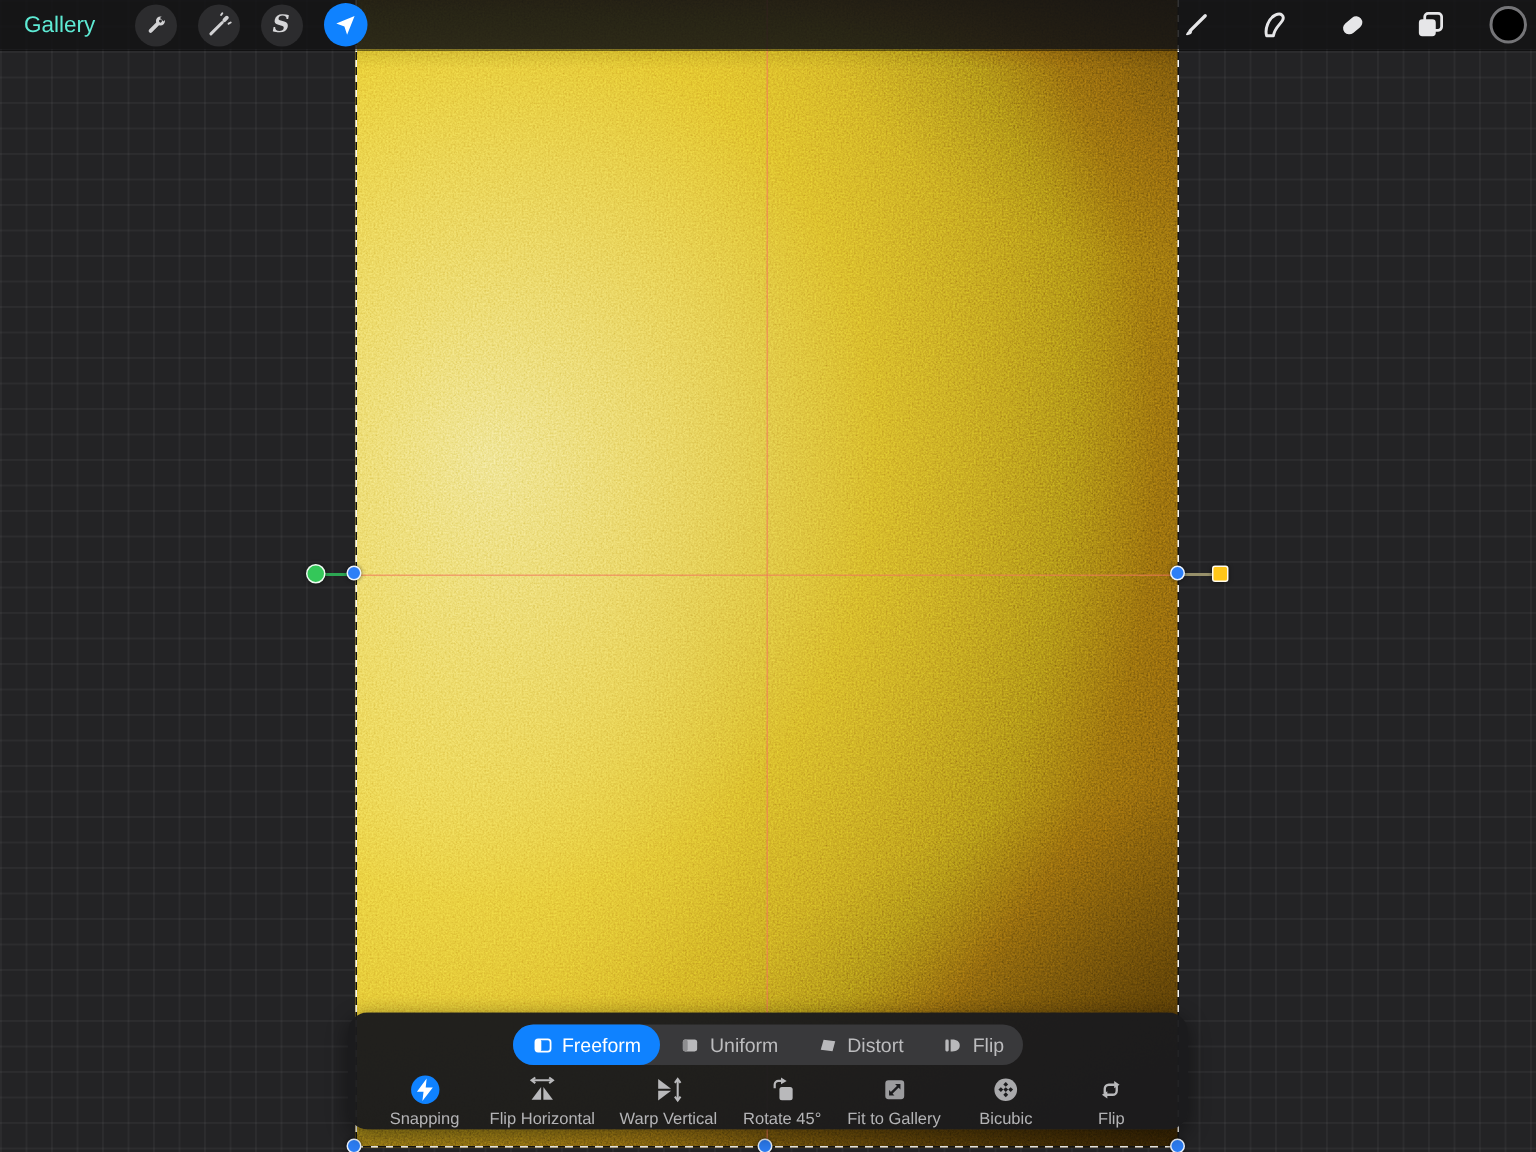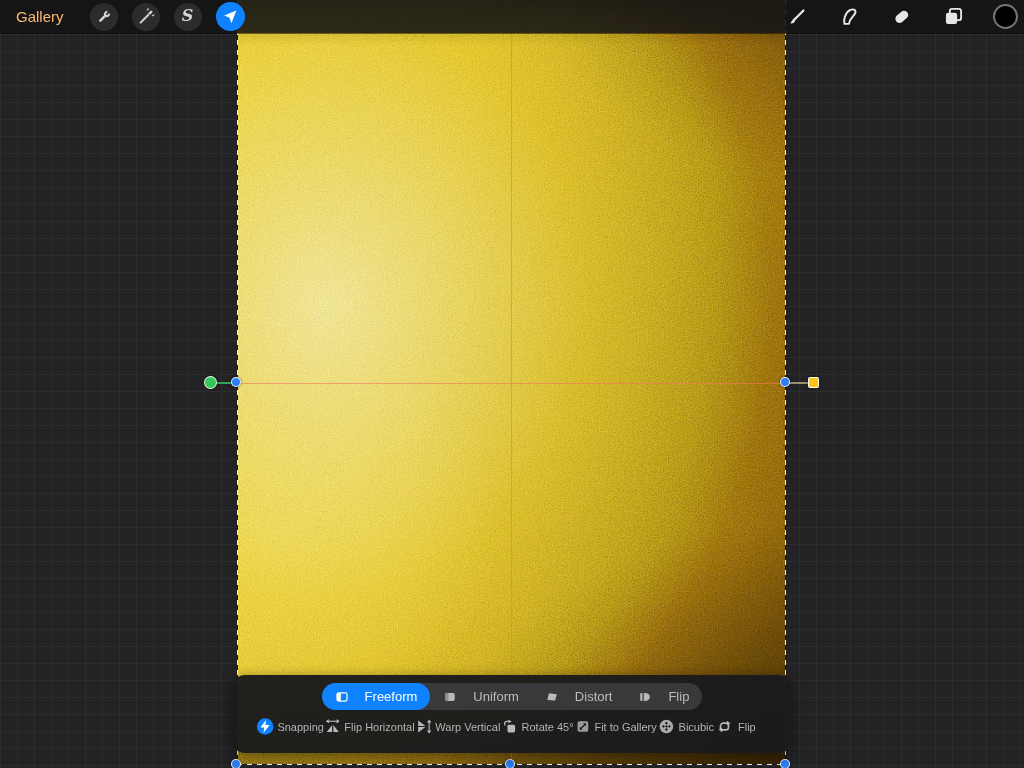--- a/index.html
+++ b/index.html
@@ -70,7 +70,7 @@
   .topbar { position:absolute; left:0; top:0; width:1024px; height:33px; z-index:10;
     background:rgba(19,19,21,0.87); box-shadow:0 1px 0 rgba(0,0,0,0.5);
     display:flex; align-items:center; padding:0 6px 0 16px; }
-  .gallery { color:#fdba74; font-size:15px; margin-right:12px; cursor:default;text-align:right; }
+  .gallery { color:#5eead4; font-size:15px; margin-right:12px; cursor:default;text-align:right; }
   .tbtn { width:28px; height:28px; border-radius:50%; background:#2c2c2e;
     display:flex; align-items:center; justify-content:center; margin-left:14px; flex:0 0 auto; }
   .tbtn.active { background:var(--accent,#0f82ff); width:29px; height:29px; }

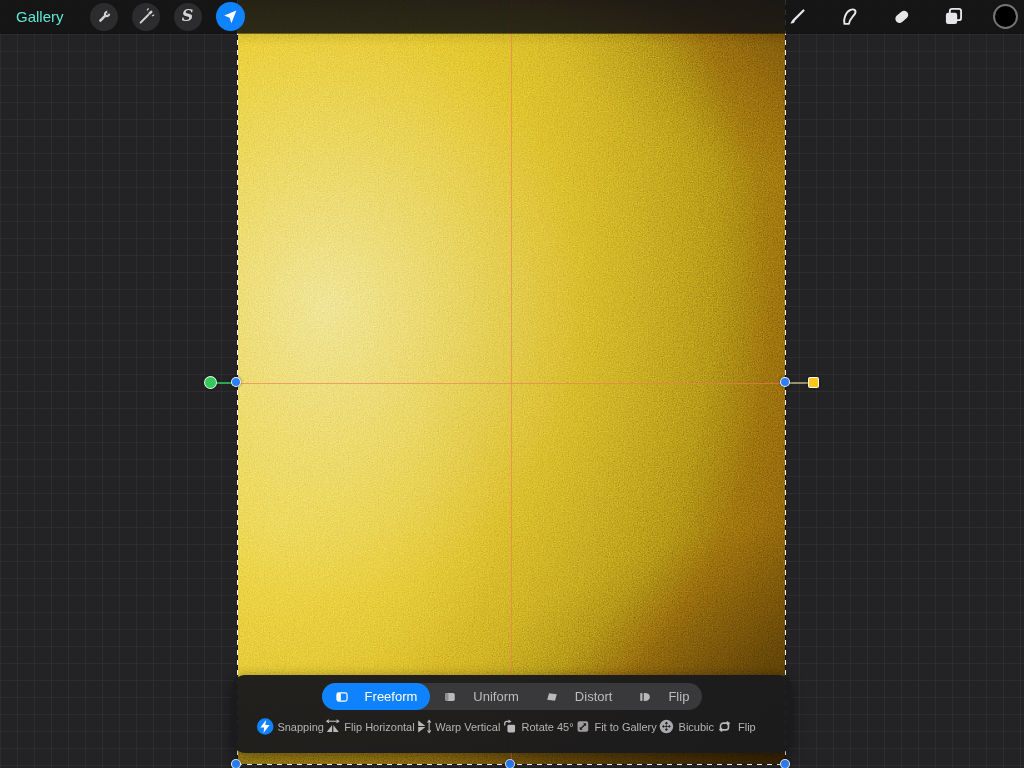--- a/index.html
+++ b/index.html
@@ -89,7 +89,7 @@
     box-shadow:0 4px 14px rgba(0,0,0,0.45); }
   .modes { margin:8px auto 0; width:fit-content; height:27px; background:var(--segment-bg,#39393b);
     border-radius:14px; display:flex; align-items:center; }
-  .mode { height:27px; border-radius:14px; display:flex; align-items:center; gap:16px;
+  .mode { height:27px; border-radius:14px; display:flex; align-items:center; gap:6px;
     padding:0 13px; font-size:13px; color:#bcbcbe; cursor:default; }
   .mode.active { background:var(--accent,#0f82ff); color:#fff; }
   .mode svg { display:block; }

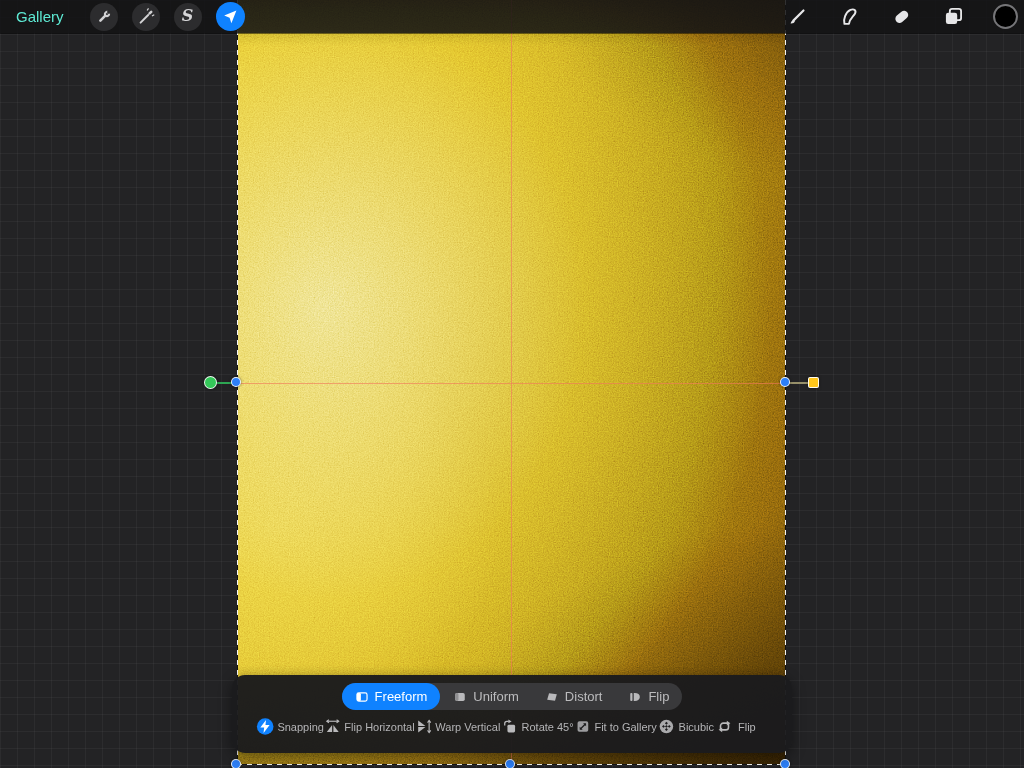--- a/index.html
+++ b/index.html
@@ -94,7 +94,7 @@
   .mode.active { background:var(--accent,#0f82ff); color:#fff; }
   .mode svg { display:block; }
   .actions { display:flex; justify-content:space-between; padding:6px 24px 0; }
-  .action { display:flex; flex-direction:row; align-items:center; gap:3px; min-width:54px; }
+  .action { display:flex; flex-direction:column; align-items:center; gap:3px; min-width:54px; }
   .action .alabel { font-size:11px; color:#b4b4b6; white-space:nowrap; }
   .action svg { display:block; }
 </style>

